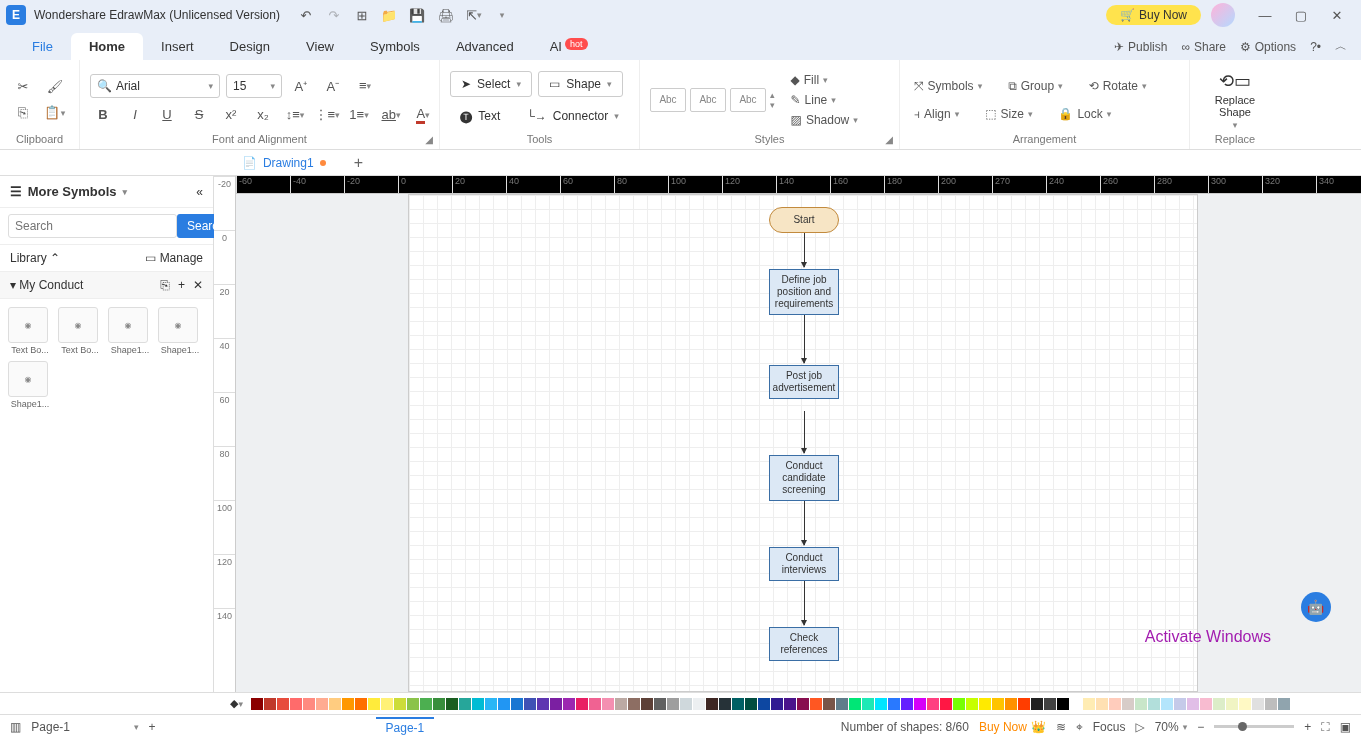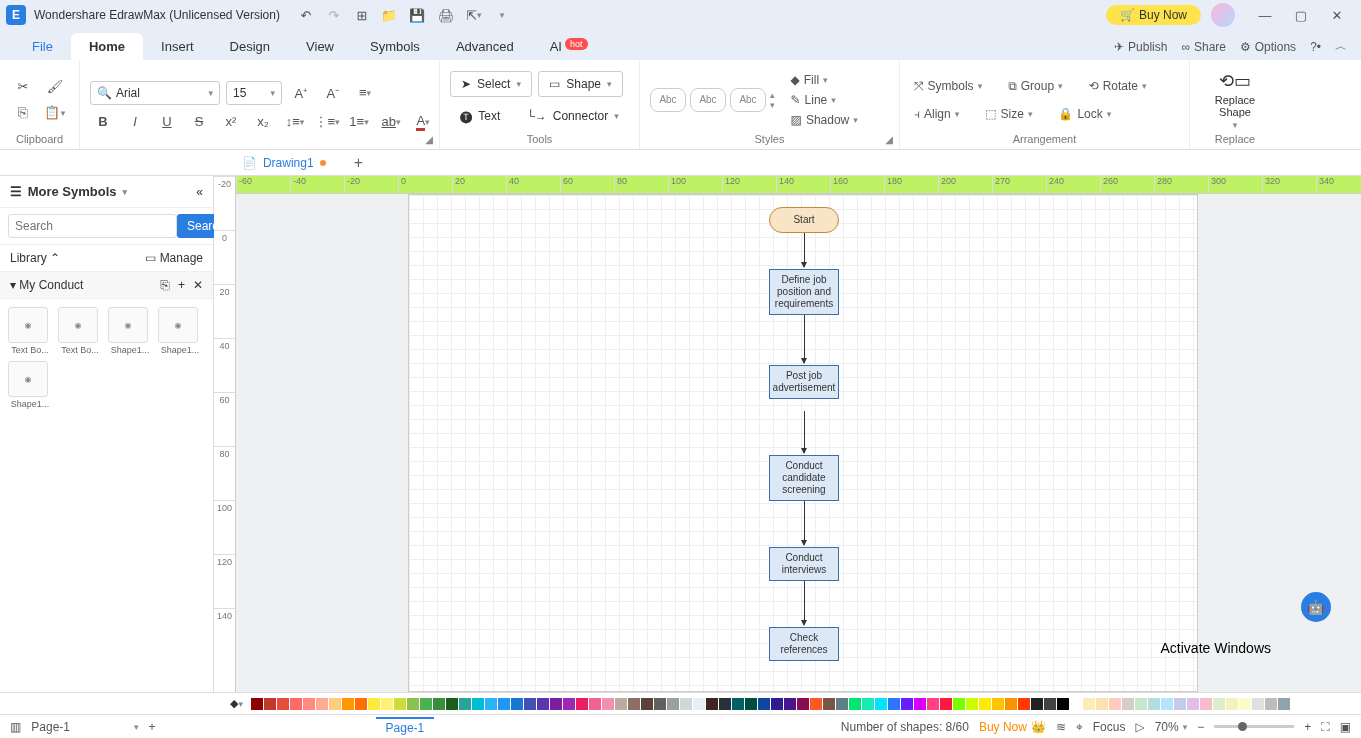--- a/index.html
+++ b/index.html
@@ -37,7 +37,7 @@
 .size-select { border:1px solid #ccc; border-radius:3px; height:24px; width:56px; padding:0 6px; font-size:12px; display:flex; align-items:center; justify-content:space-between; background:#fff;}
 .bigbtn { display:flex; align-items:center; gap:6px; border:1px solid #ccc; border-radius:3px; padding:3px 10px; height:26px; font-size:12px; cursor:pointer; background:#fff;}
 .caret { font-size:9px; color:#888;}
-.style-sw { width:36px; height:24px; border:1px solid #ccc; border-radius:8px; display:flex; align-items:center; justify-content:center; font-size:10px; color:#888; background:#fff; cursor:pointer;}
+.style-sw { width:36px; height:24px; border:1px solid #ccc; border-radius:2px; display:flex; align-items:center; justify-content:center; font-size:10px; color:#888; background:#fff; cursor:pointer;}
 .arr-item { display:flex; align-items:center; gap:4px; font-size:12px; color:#555; cursor:pointer; padding:2px 4px;}
 .dialog-launcher{ font-size:10px; color:#888; text-align:right; cursor:pointer; position:absolute; right:6px; bottom:4px;}
 .rgroup{position:relative;}

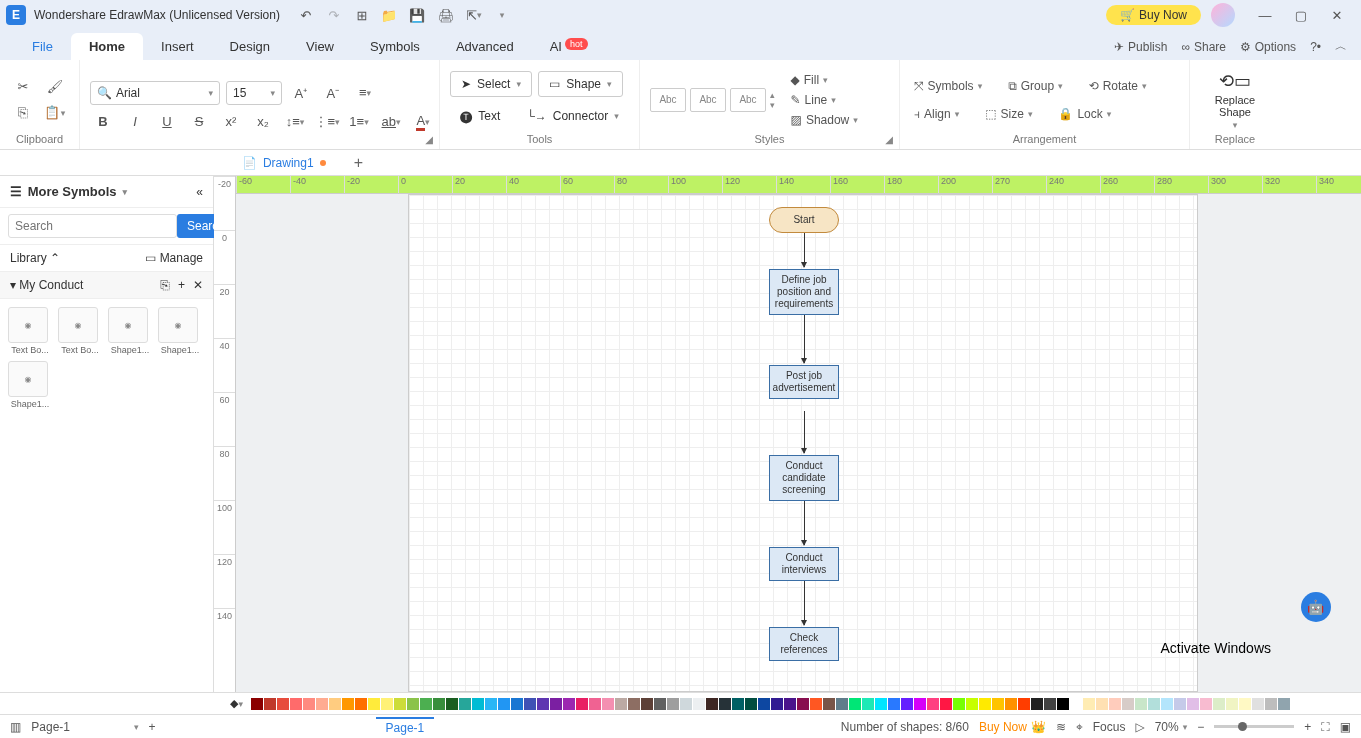--- a/index.html
+++ b/index.html
@@ -195,6 +195,7 @@
       </div>
     </div>
       </div>
+    <div class="rgroup-label">Font and Alignment</div>
     <div class="dialog-launcher">◢</div>
   </div>
 

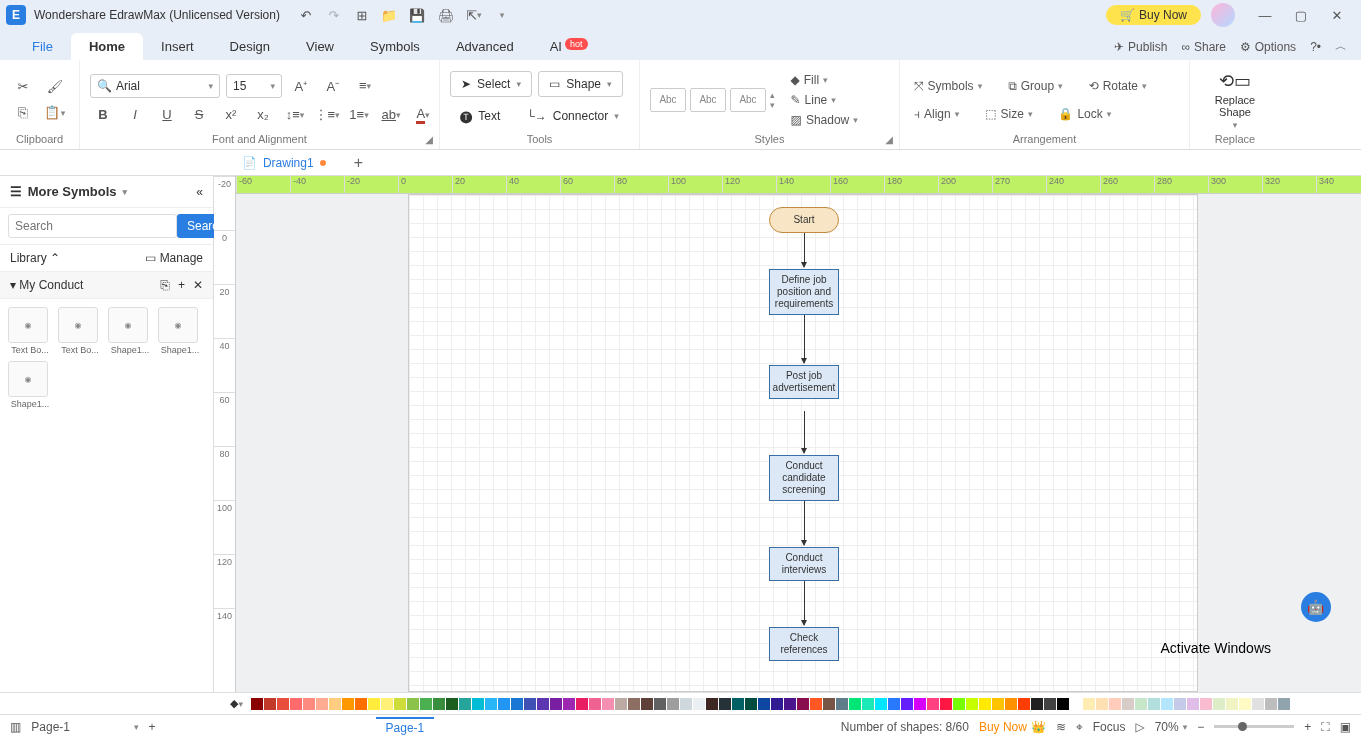--- a/index.html
+++ b/index.html
@@ -65,7 +65,7 @@
 
 .canvas-area { flex:1; position:relative; display:flex; }
 .vruler { width:22px; background:#fff; border-right:1px solid #ccc; position:relative; font-size:9px; color:#777; overflow:hidden;}
-.hruler { height:18px; background:#bef264; border-bottom:1px solid #ccc; position:absolute; left:22px; right:0; top:0; font-size:9px; color:#777; display:flex; overflow:hidden;}
+.hruler { height:18px; background:#000000; border-bottom:1px solid #ccc; position:absolute; left:22px; right:0; top:0; font-size:9px; color:#777; display:flex; overflow:hidden;}
 .hruler span{ width:54px; flex:0 0 54px; text-align:left; padding-left:2px; border-left:1px solid #ddd;}
 .vruler span{ display:block; height:54px; padding-top:2px; text-align:center; border-top:1px solid #ddd;}
 .canvas { position:absolute; left:22px; top:18px; right:0; bottom:0; background:#eef0f2; overflow:hidden;}

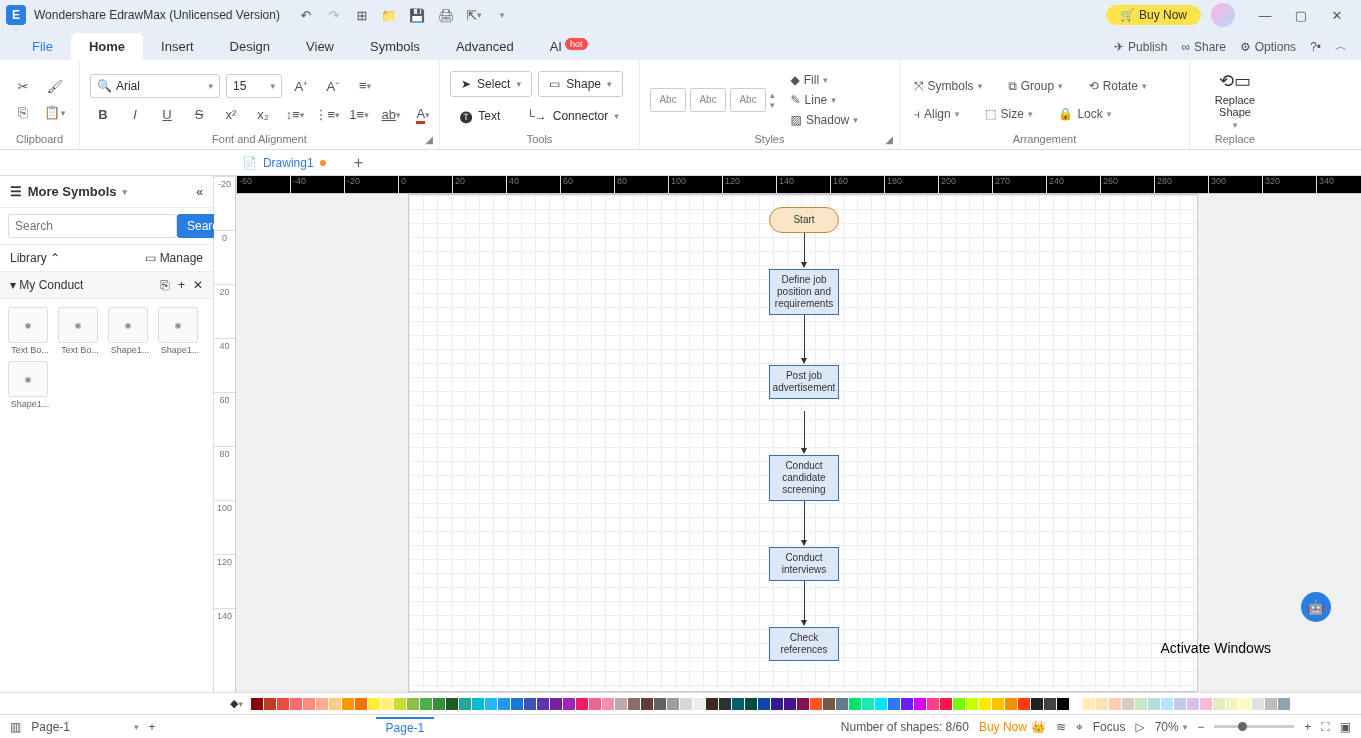--- a/index.html
+++ b/index.html
@@ -76,7 +76,7 @@
 .arrow:after{ content:''; position:absolute; bottom:-1px; left:-3px; border-left:3.5px solid transparent; border-right:3.5px solid transparent; border-top:6px solid #333;}
 
 .ai-bubble { position:absolute; right:30px; bottom:70px; width:30px; height:30px; border-radius:50%; background:#2a7de1; color:#fff; display:flex; align-items:center; justify-content:center; font-size:14px; cursor:pointer;}
-.watermark { position:absolute; right:90px; bottom:36px; color:#000000; font-size:14px;}
+.watermark { position:absolute; right:90px; bottom:46px; color:#a21caf; font-size:16px;}
 
 
 .colorbar { height:22px; background:#fff; border-top:1px solid #ddd; display:flex; align-items:center; padding-left:230px; gap:1px;}

